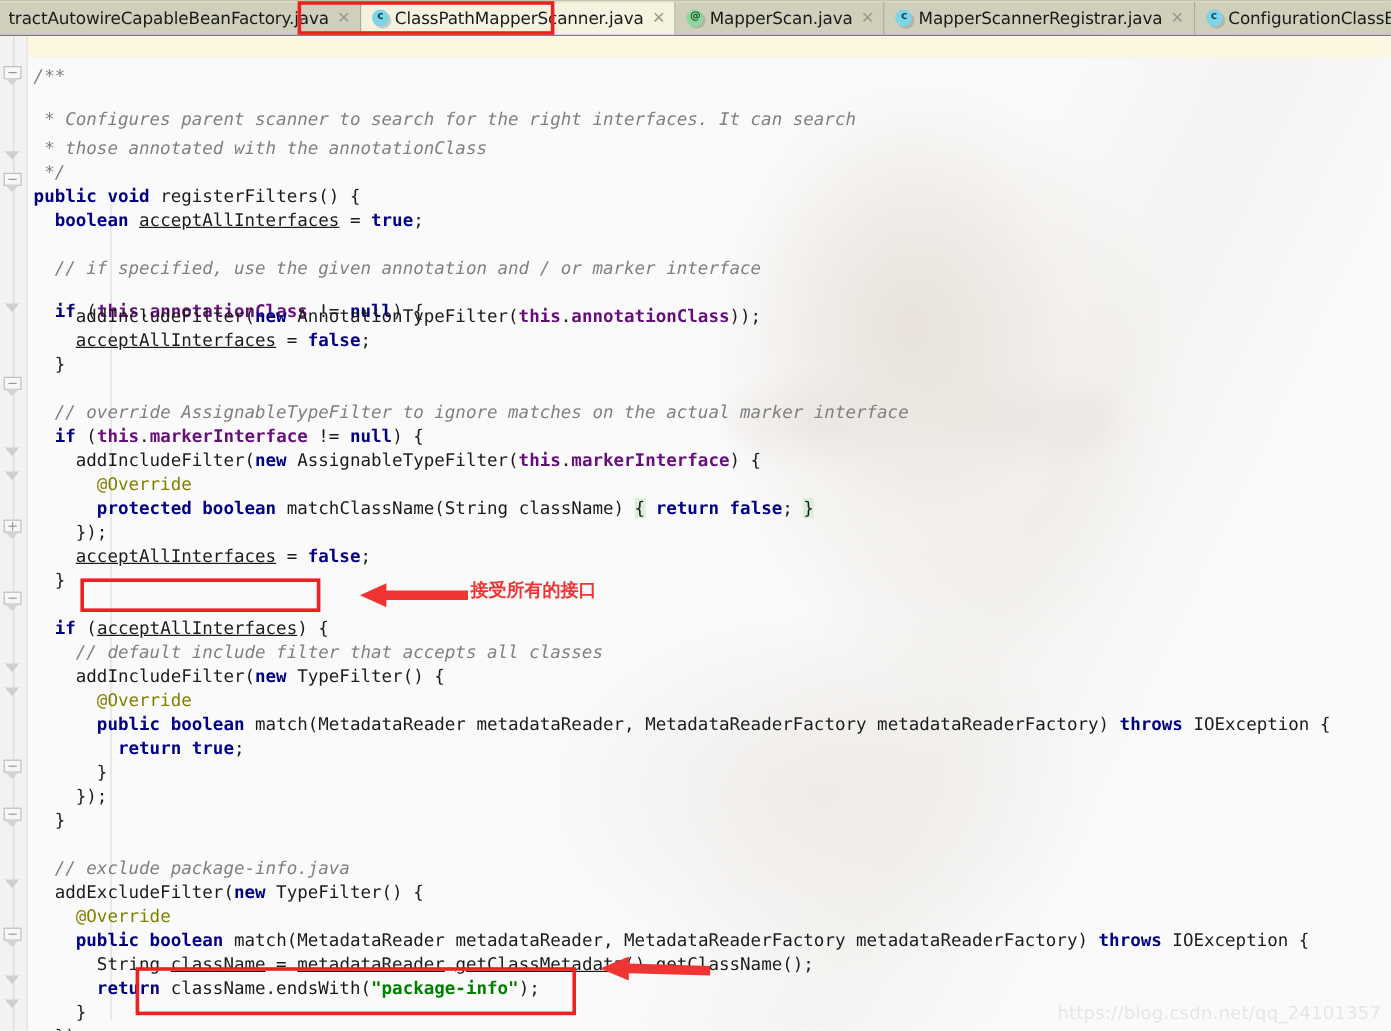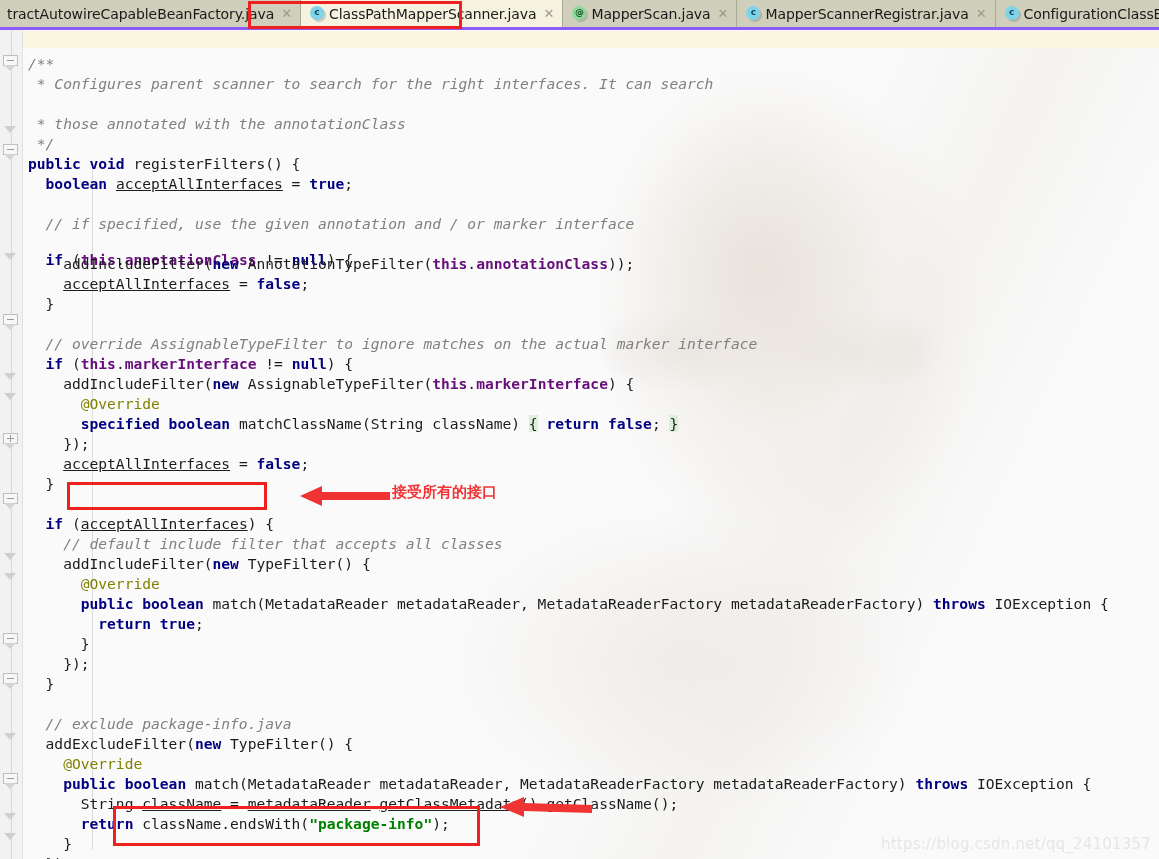--- a/index.html
+++ b/index.html
@@ -21,7 +21,7 @@
     left: 0; top: 0;
     width: 1159px; height: 30px;
     background: #c3c3ae;
-    border-bottom: 3px solid #8b5cf6;
+    border-bottom: 1px solid #8b5cf6;
     display: flex;
     align-items: flex-end;
     overflow: hidden;

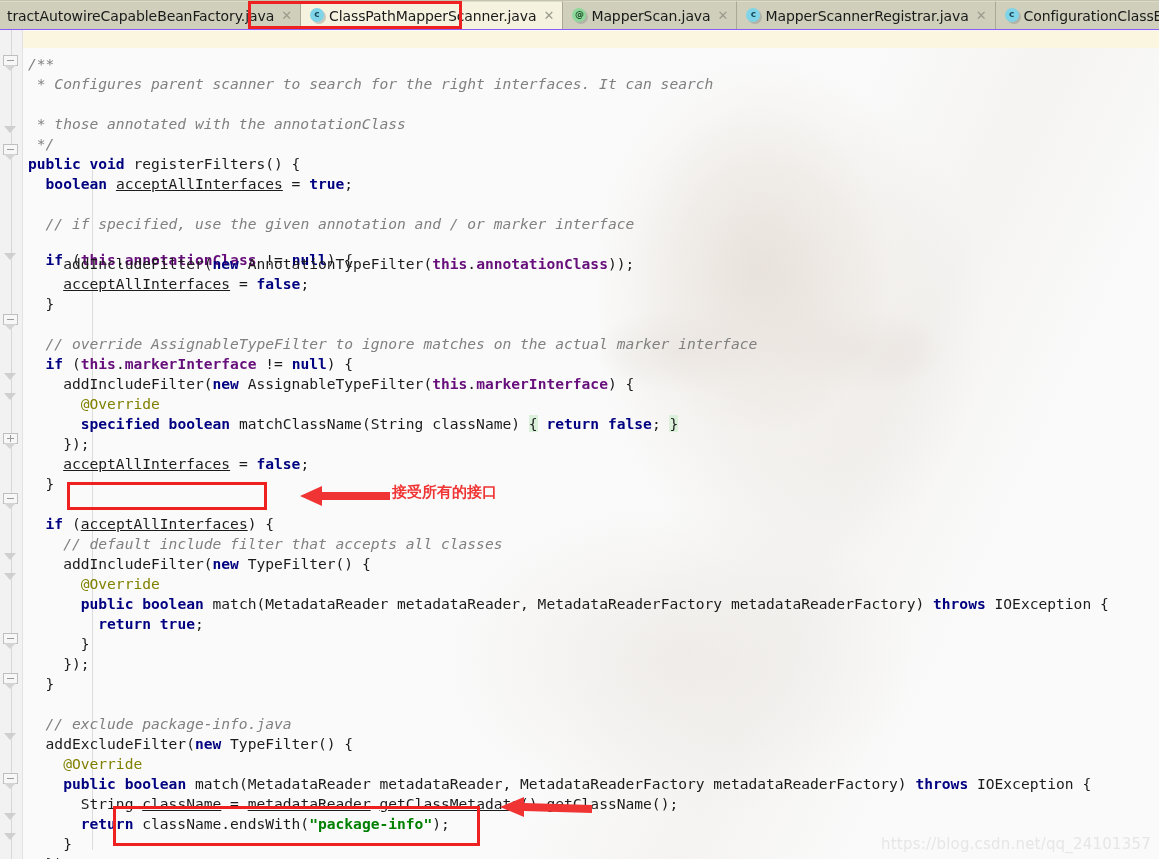--- a/index.html
+++ b/index.html
@@ -336,7 +336,7 @@
 
   <div id="code">
     <div class="ln" style="top:24px"><span class="cmt">/**</span></div>
-    <div class="ln" style="top:44px"><span class="cmt"> * Configures parent scanner to search for the right interfaces. It can search</span></div>
+    <div class="ln" style="top:60px"><span class="cmt"> * Configures parent scanner to search for the right interfaces. It can search</span></div>
     <div class="ln" style="top:84px"><span class="cmt"> * those annotated with the annotationClass</span></div>
     <div class="ln" style="top:104px"><span class="cmt"> */</span></div>
     <div class="ln" style="top:124px"><span class="kw">public</span> <span class="kw">void</span> registerFilters() {</div>

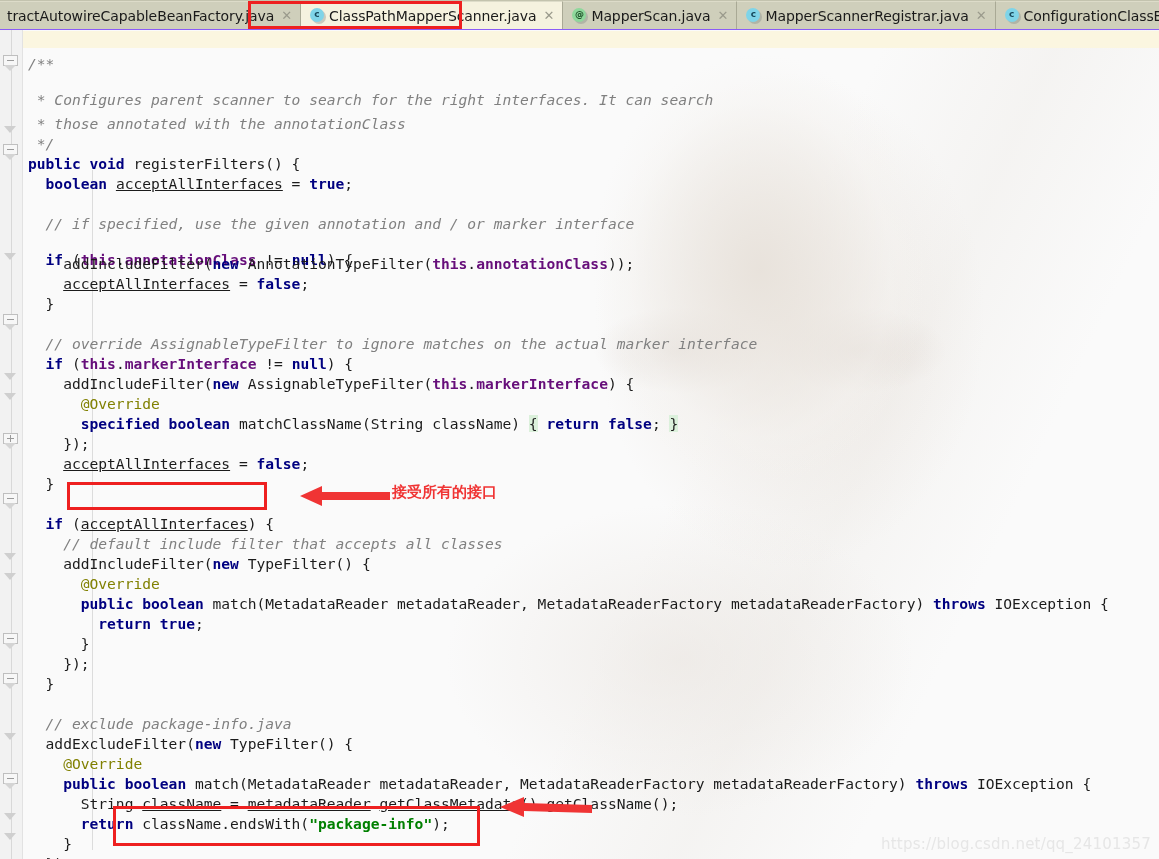--- a/index.html
+++ b/index.html
@@ -350,7 +350,7 @@
     <div class="ln" style="top:324px">  <span class="kw">if</span> (<span class="fld">this</span>.<span class="fld">markerInterface</span> != <span class="kw">null</span>) {</div>
     <div class="ln" style="top:344px">    addIncludeFilter(<span class="kw">new</span> AssignableTypeFilter(<span class="fld">this</span>.<span class="fld">markerInterface</span>) {</div>
     <div class="ln" style="top:364px">      <span class="ann">@Override</span></div>
-    <div class="ln" style="top:384px">      <span class="kw">specified</span> <span class="kw">boolean</span> matchClassName(String className) <span class="brc">{</span> <span class="kw">return</span> <span class="kw">false</span>; <span class="brc">}</span></div>
+    <div class="ln" style="top:384px">      <span class="kw">protected</span> <span class="kw">boolean</span> matchClassName(String className) <span class="brc">{</span> <span class="kw">return</span> <span class="kw">false</span>; <span class="brc">}</span></div>
     <div class="ln" style="top:404px">    });</div>
     <div class="ln" style="top:424px">    <span class="fldu">acceptAllInterfaces</span> = <span class="kw">false</span>;</div>
     <div class="ln" style="top:444px">  }</div>

